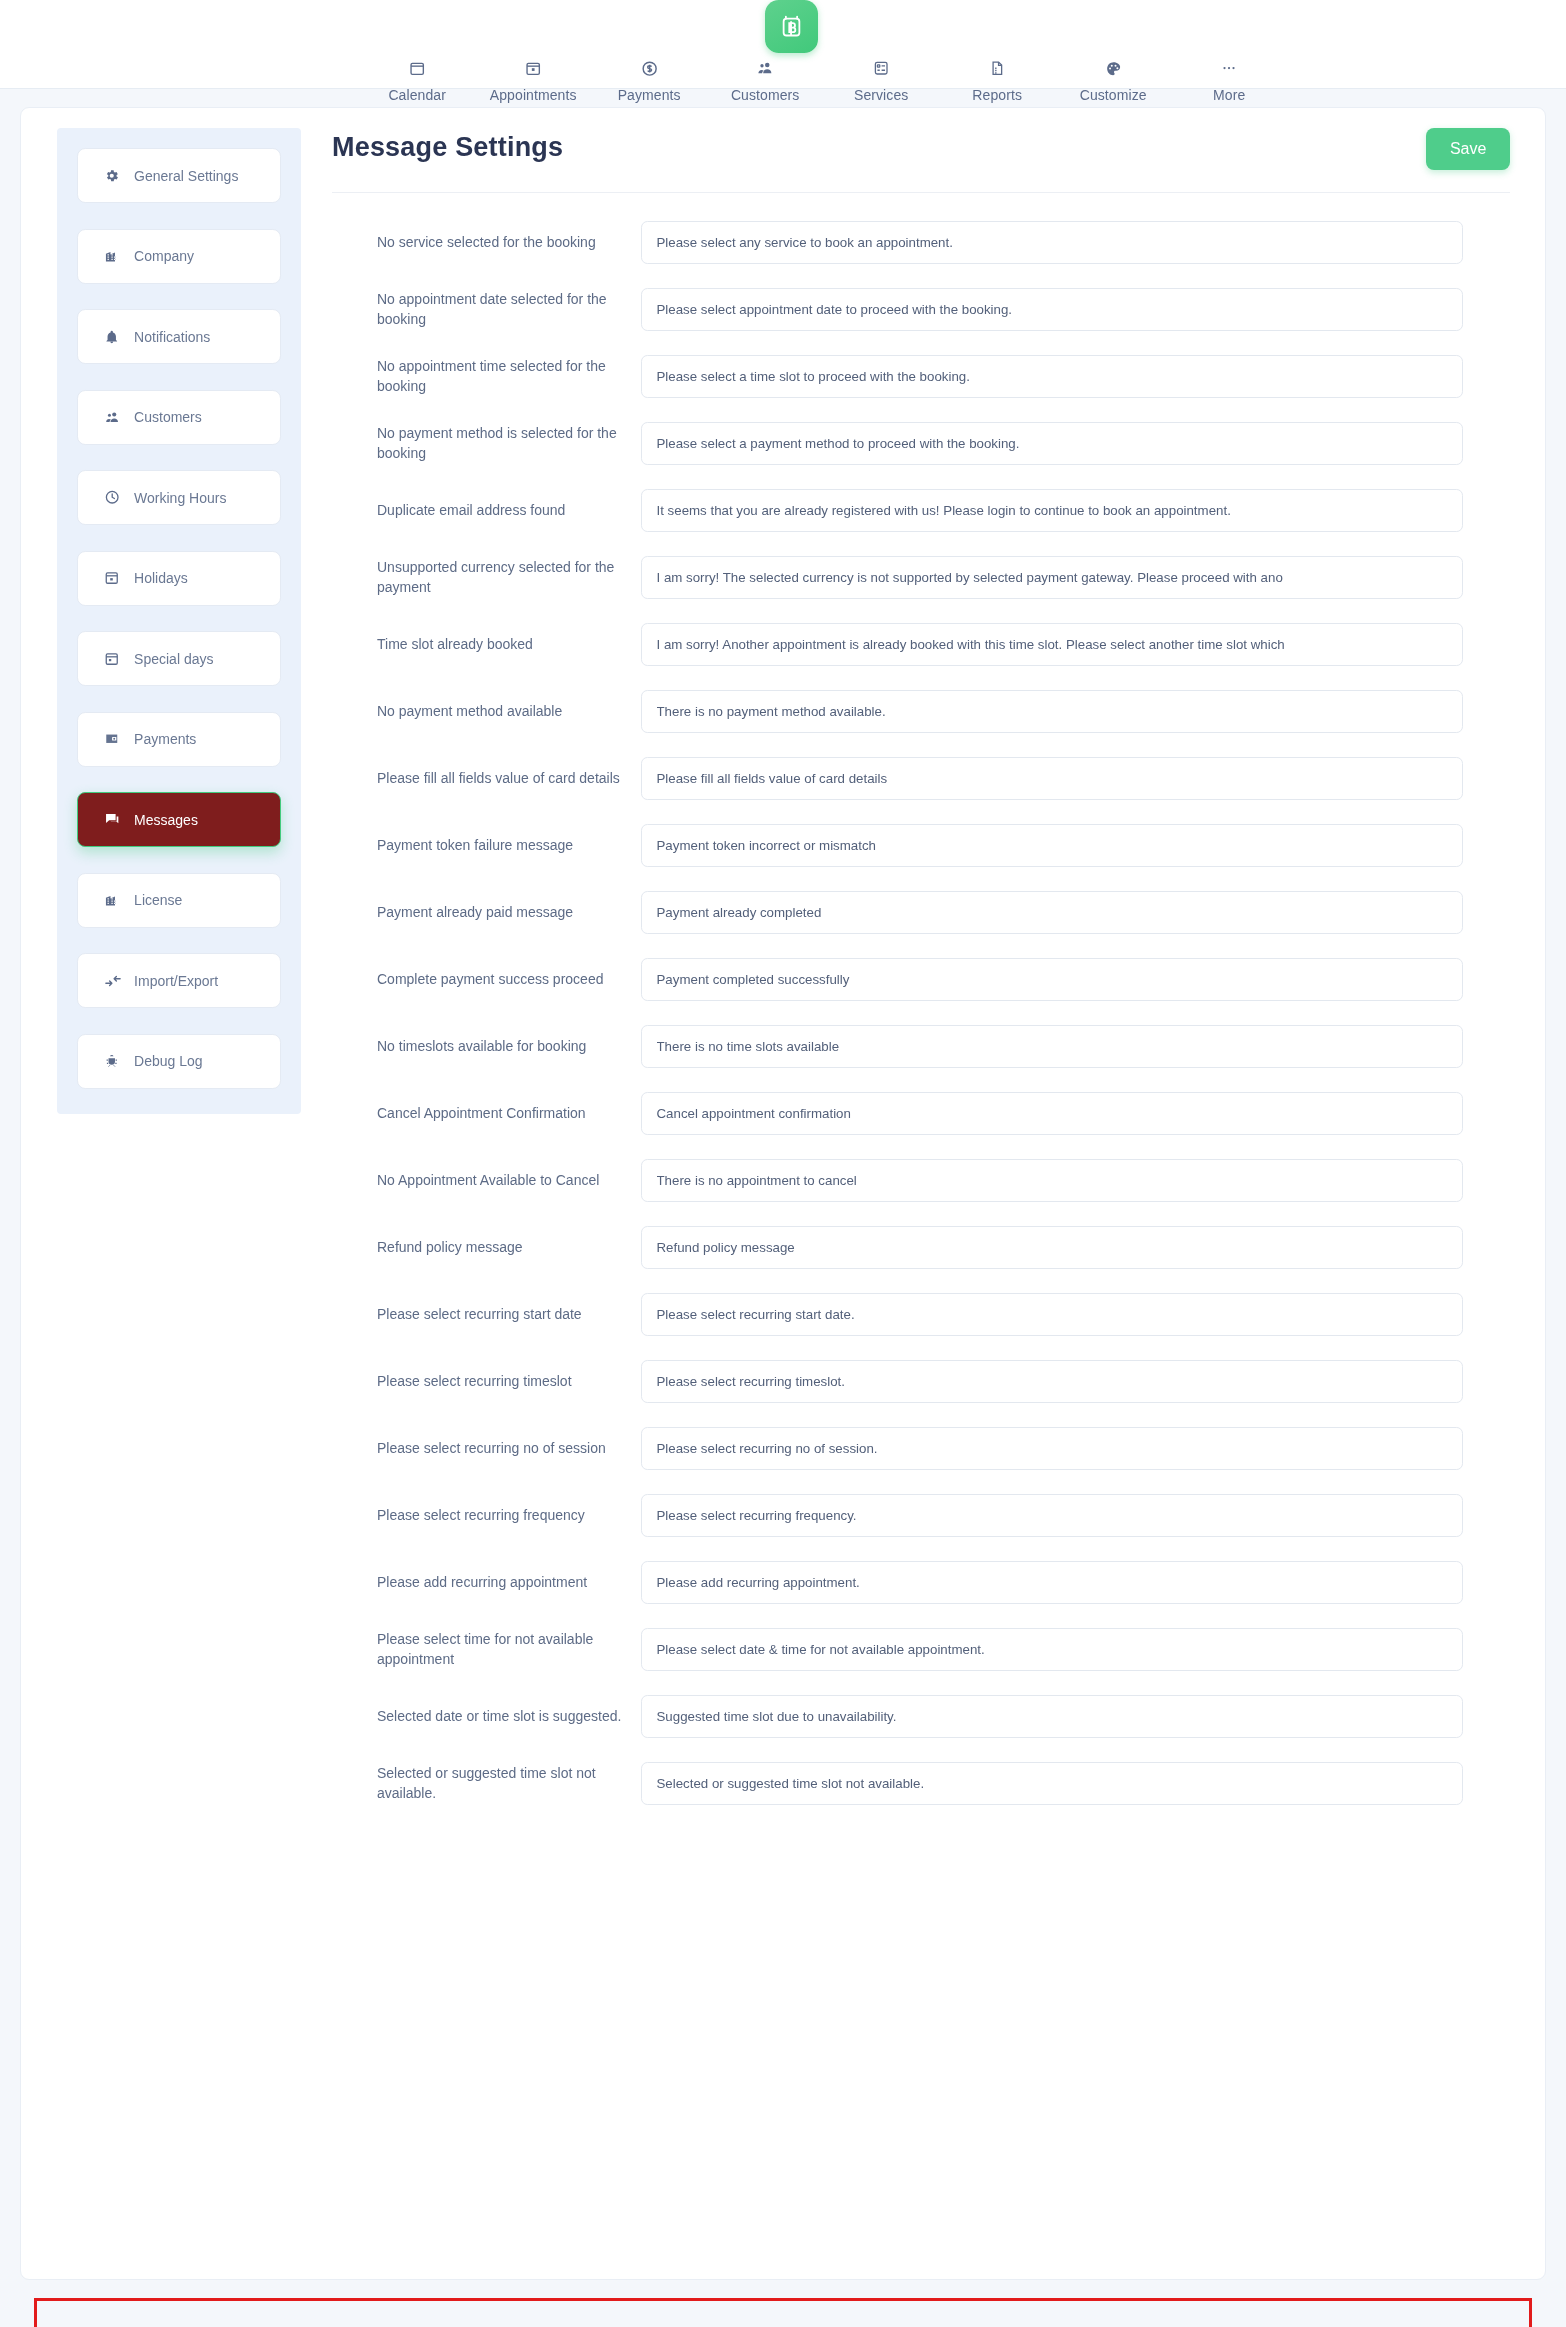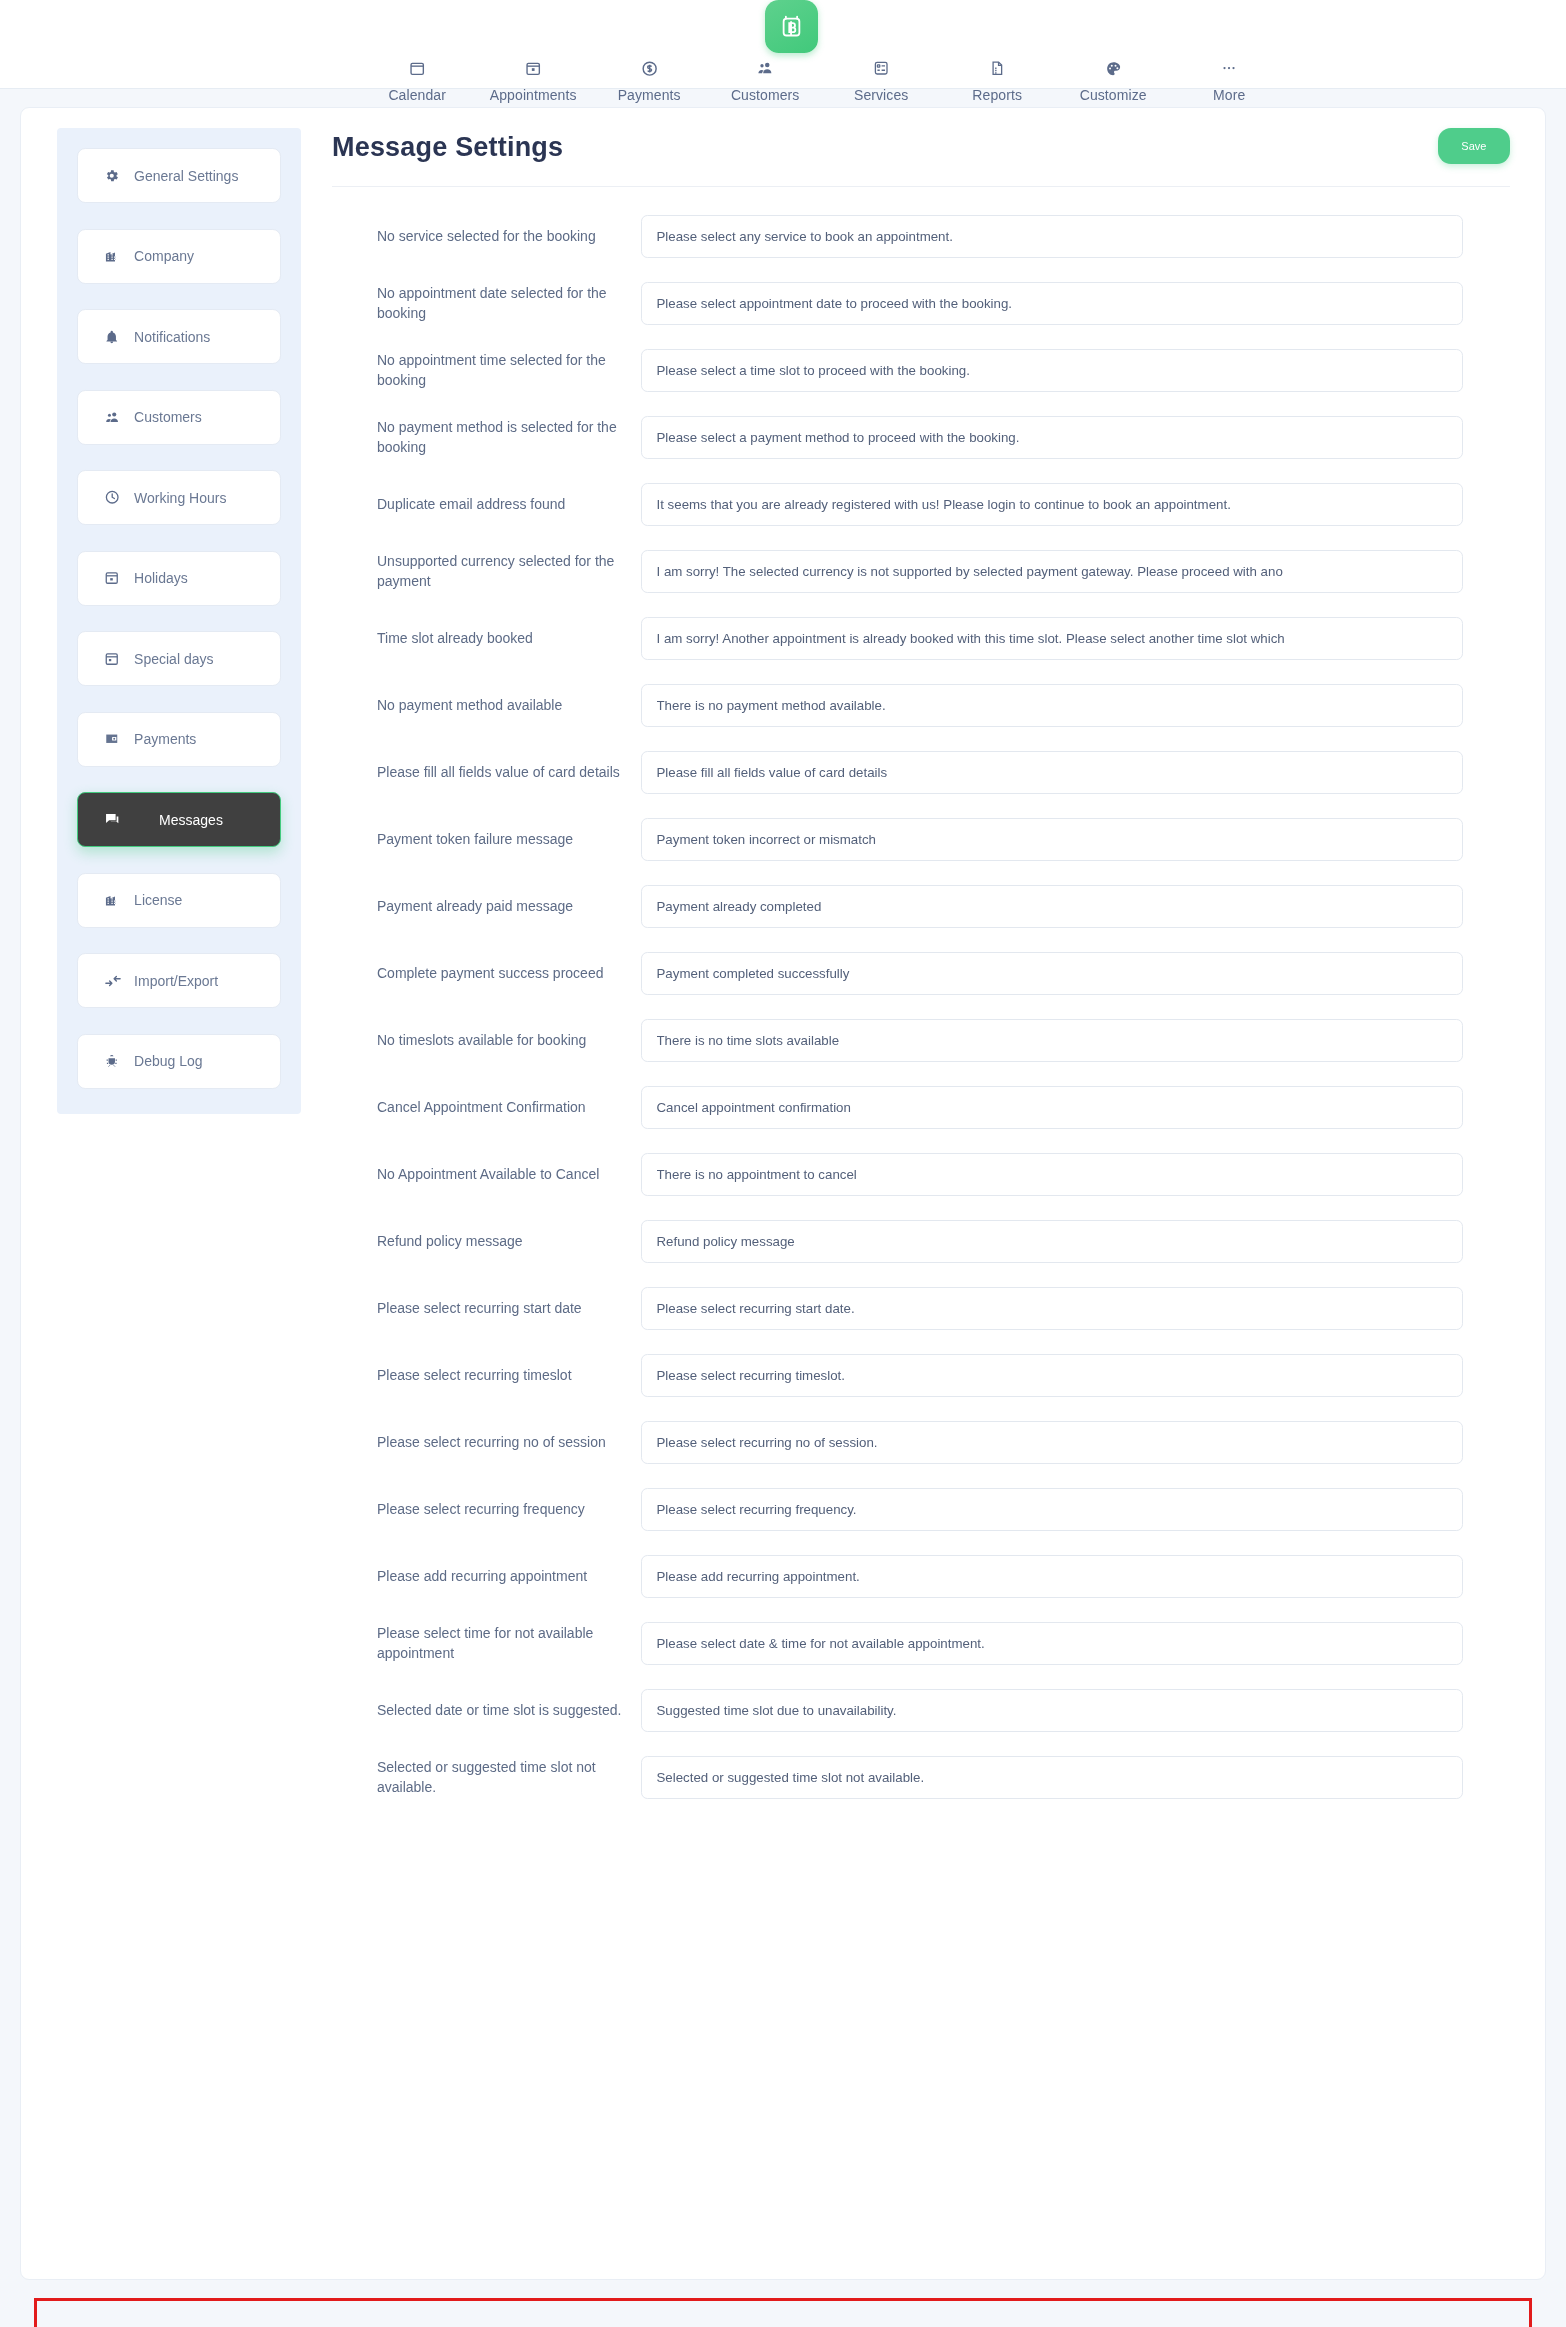--- a/index.html
+++ b/index.html
@@ -98,8 +98,8 @@
     background: #4fcd8b;
     color: #fff;
     border: none;
-    border-radius: 13px;
-    font-size: 11px;
+    border-radius: 8px;
+    font-size: 16px;
     padding: 11.8px 23.6px;
     cursor: pointer;
     font-family: "Liberation Sans", sans-serif;

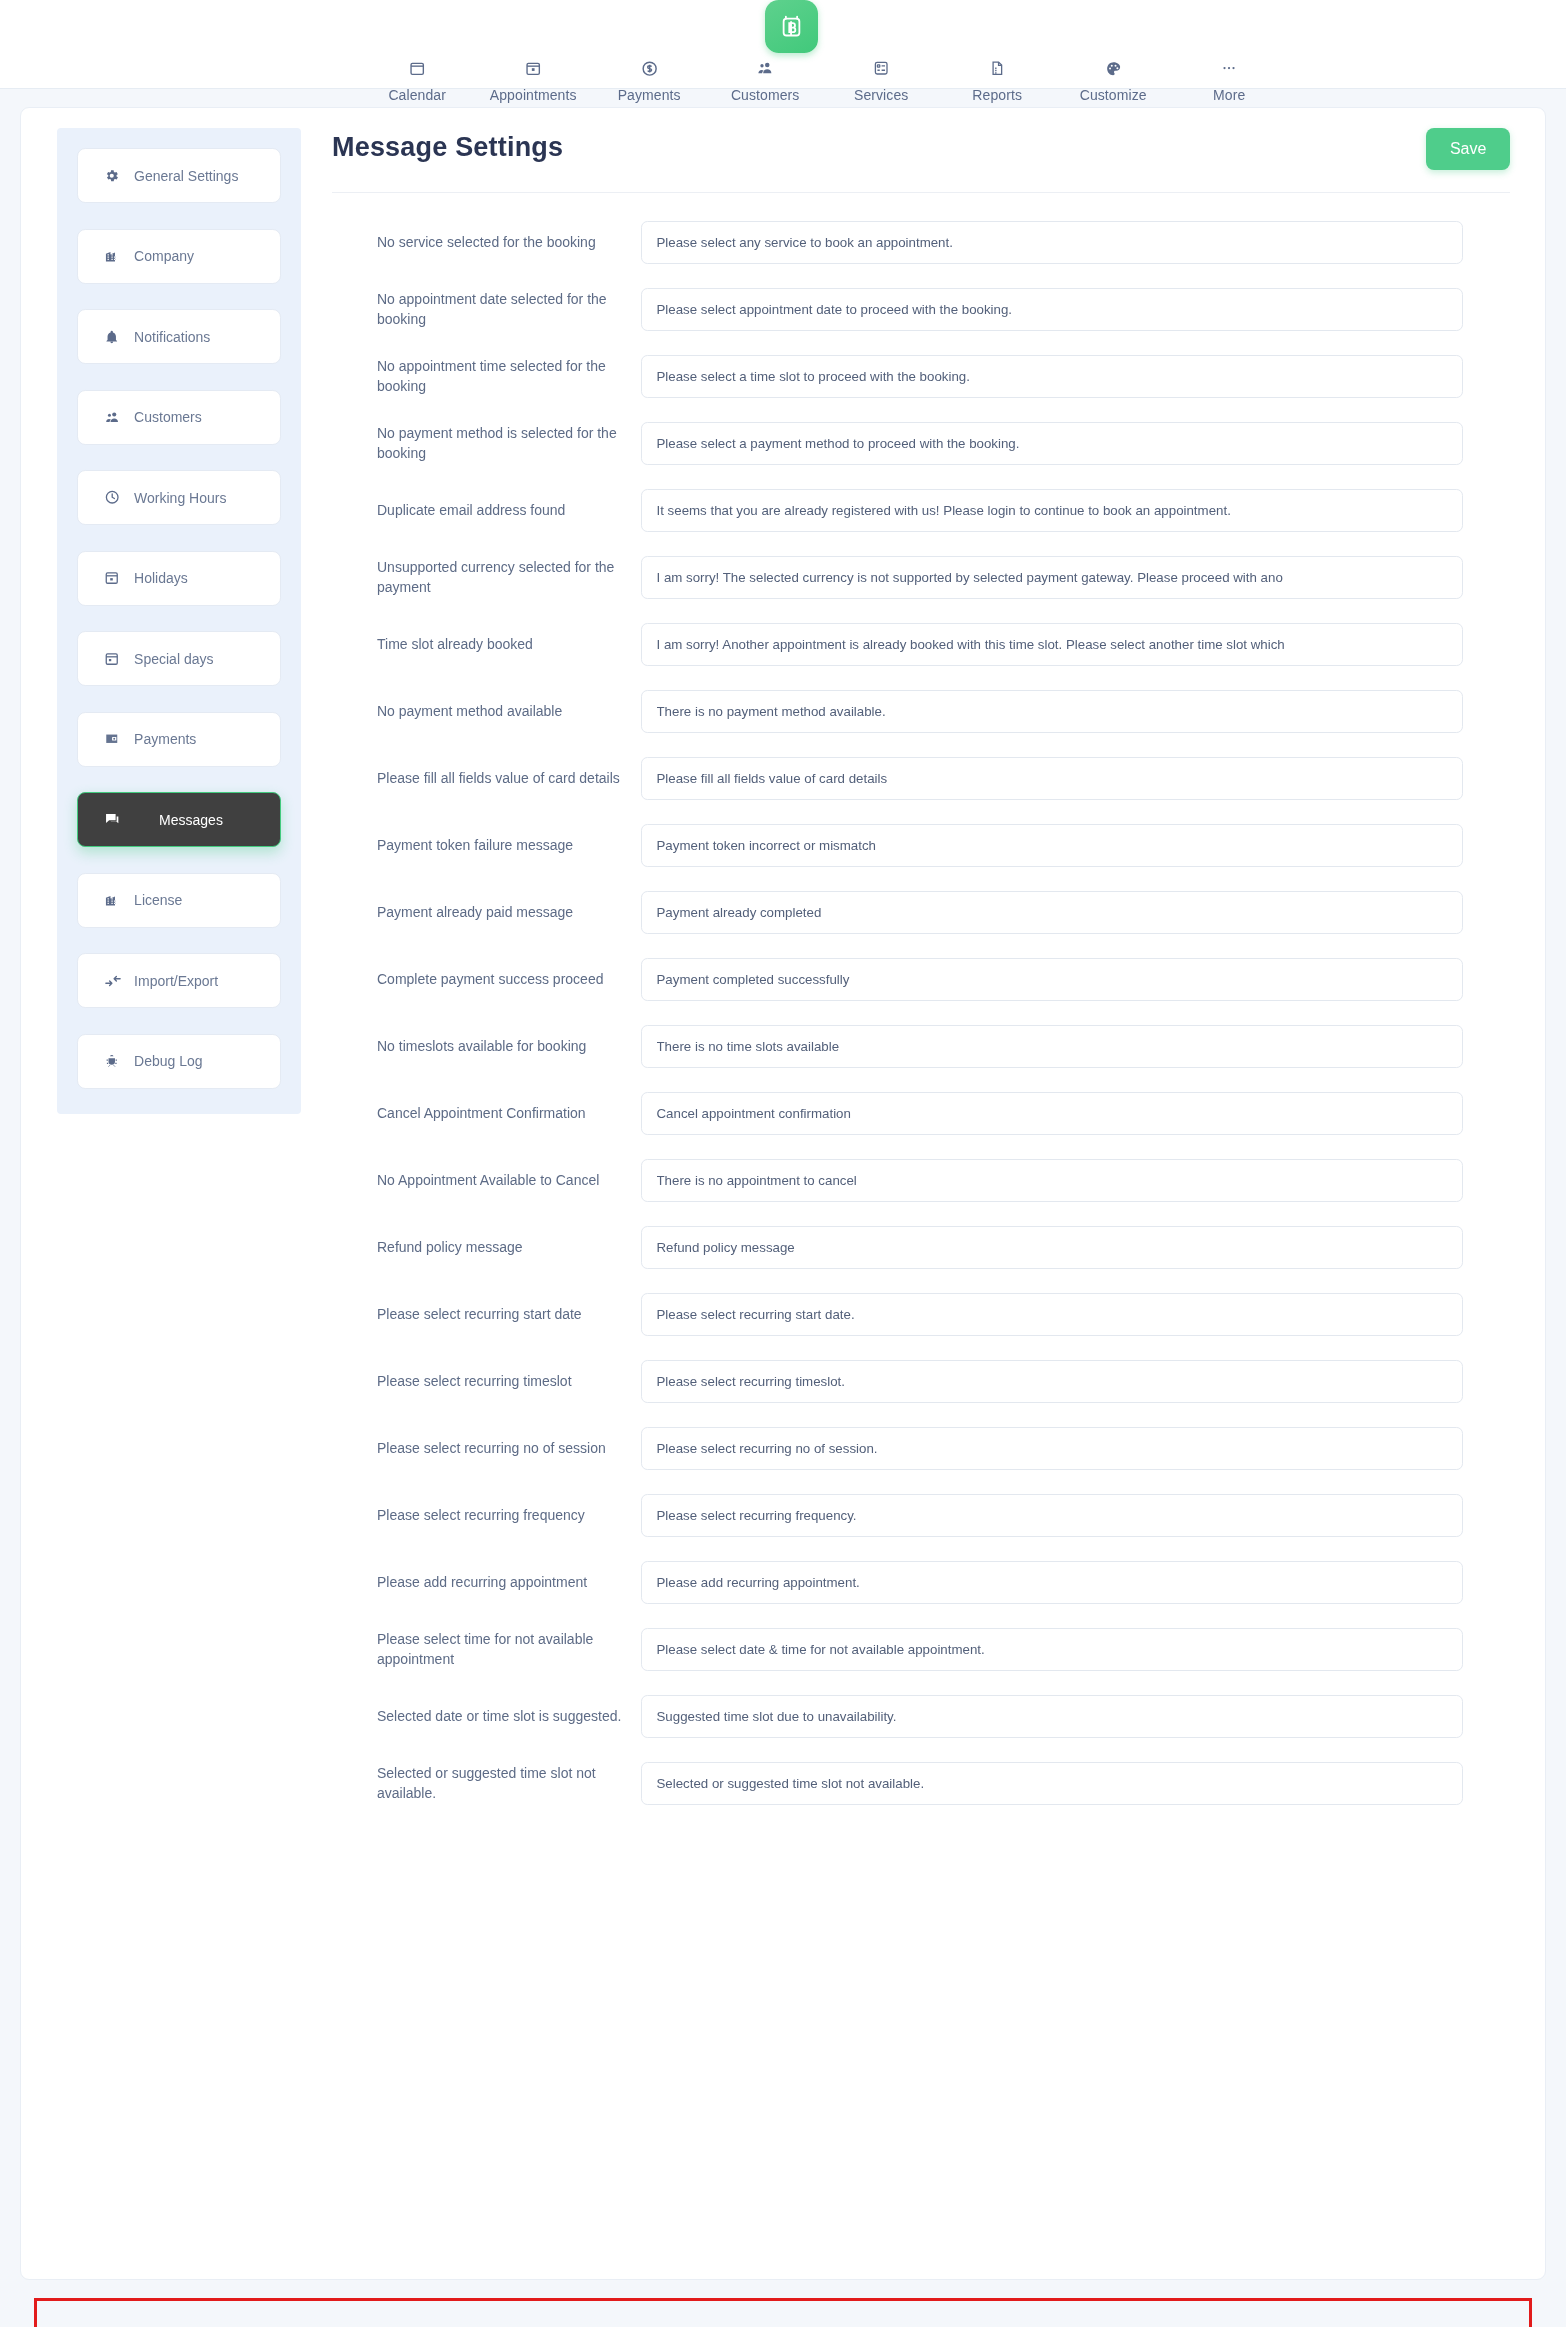--- a/index.html
+++ b/index.html
@@ -78,10 +78,9 @@
   .side-item .sicon { width: 27px; color:#5c6b8a; display:flex; align-items:center; }
   .side-item .slabel { font-size: 14px; color:#6a7893; margin-left: 3.6px; }
   .side-item.active {
-    background: #404040;
+    background: #7f1d1d;
     border-color: #42cb7e;
     box-shadow: 0 5.5px 12.7px rgba(66,203,126,.32);
-    gap: 25px;
   }
   .side-item.active .sicon { color:#fff; }
   .side-item.active .slabel { color:#fff; }

